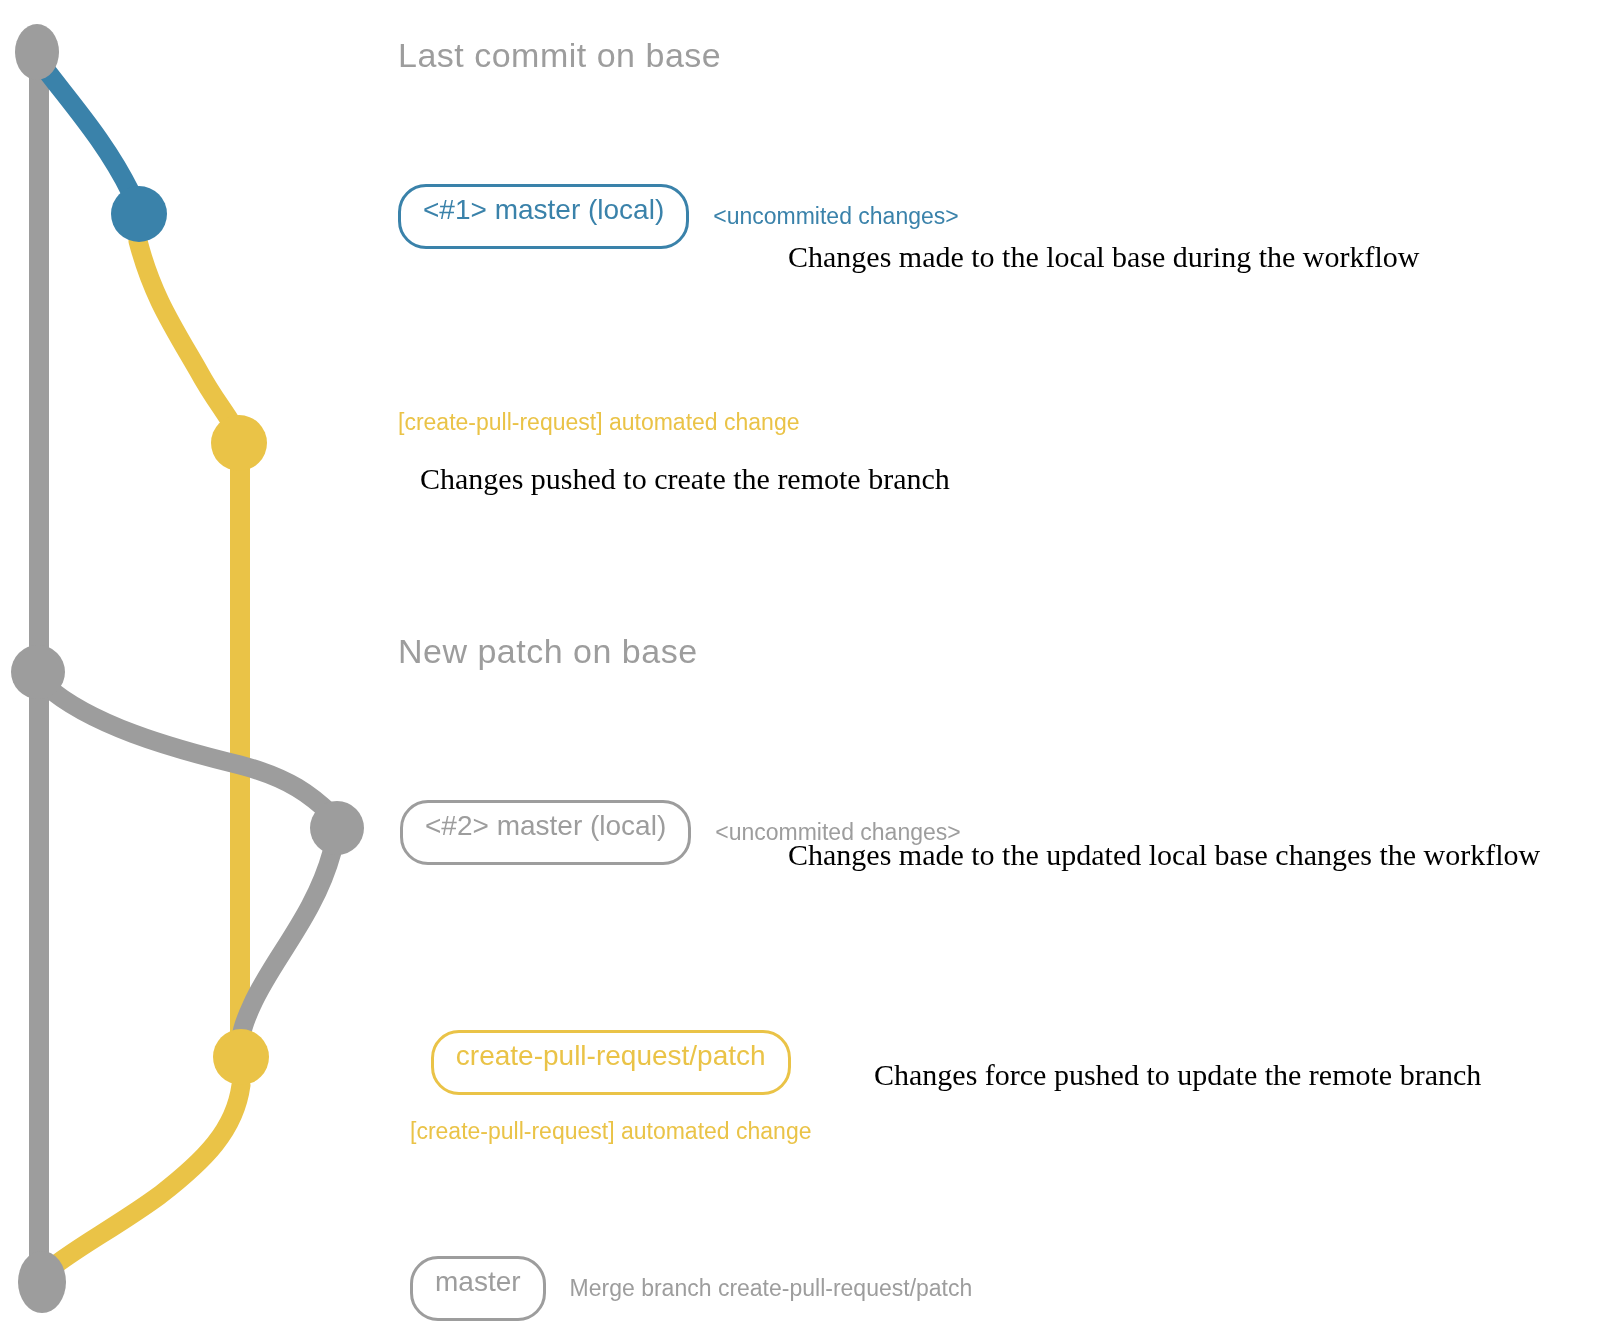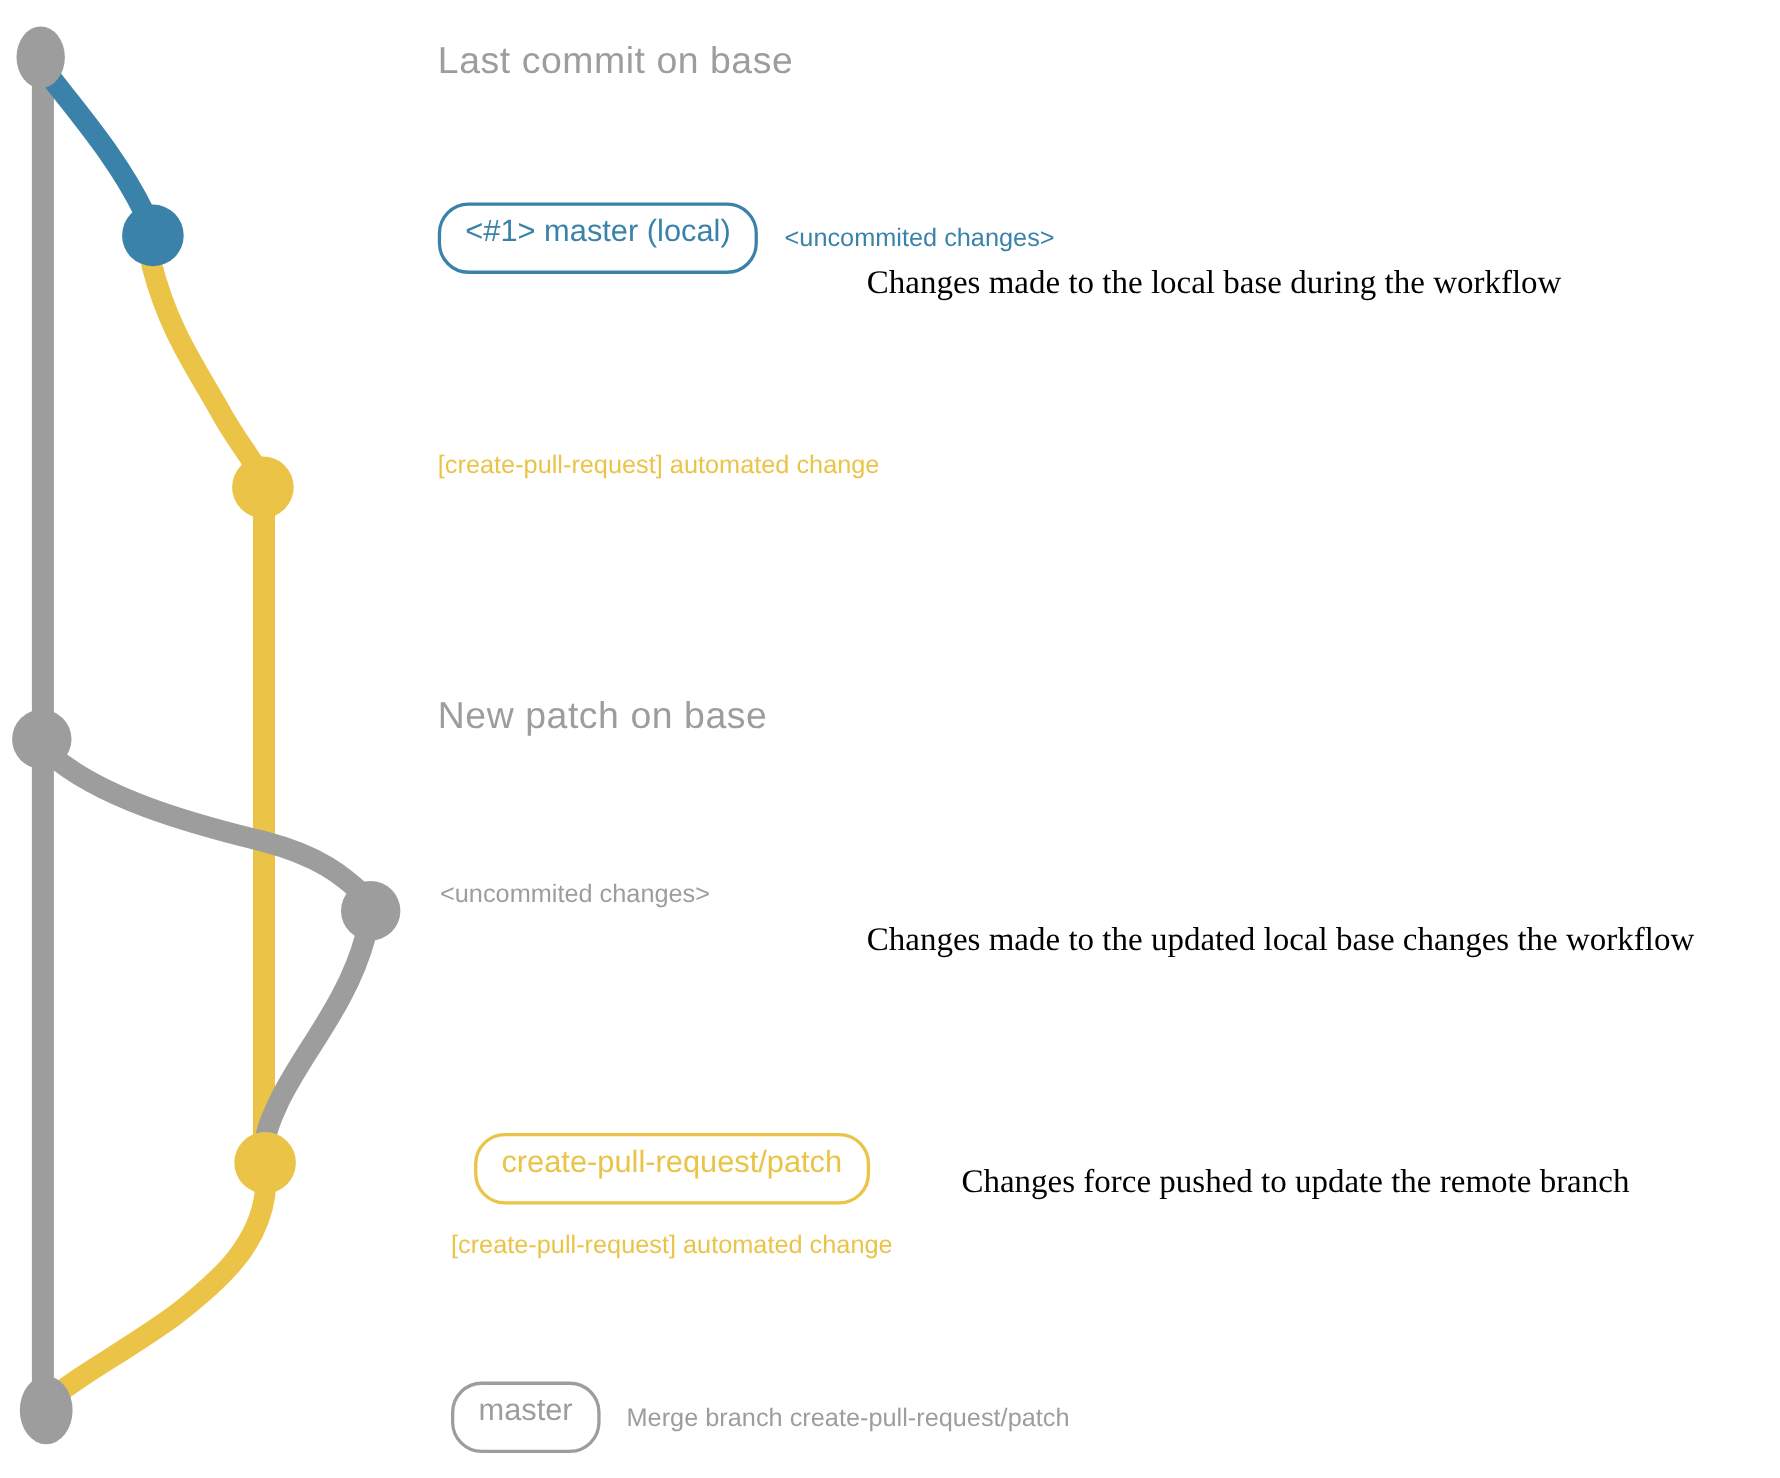--- a/index.html
+++ b/index.html
@@ -87,6 +87,7 @@
   <div class="abs note" style="left:788px; top:240px;">Changes made to the local base during the workflow</div>
 
   <div class="abs msg yellow" style="left:398px; top:410px;">[create-pull-request] automated change</div>
+  <div class="abs note" style="left:420px; top:462px;">Changes pushed to create the remote branch</div>
 
   <div class="abs heading" style="left:398px; top:632px;">New patch on base</div>
 

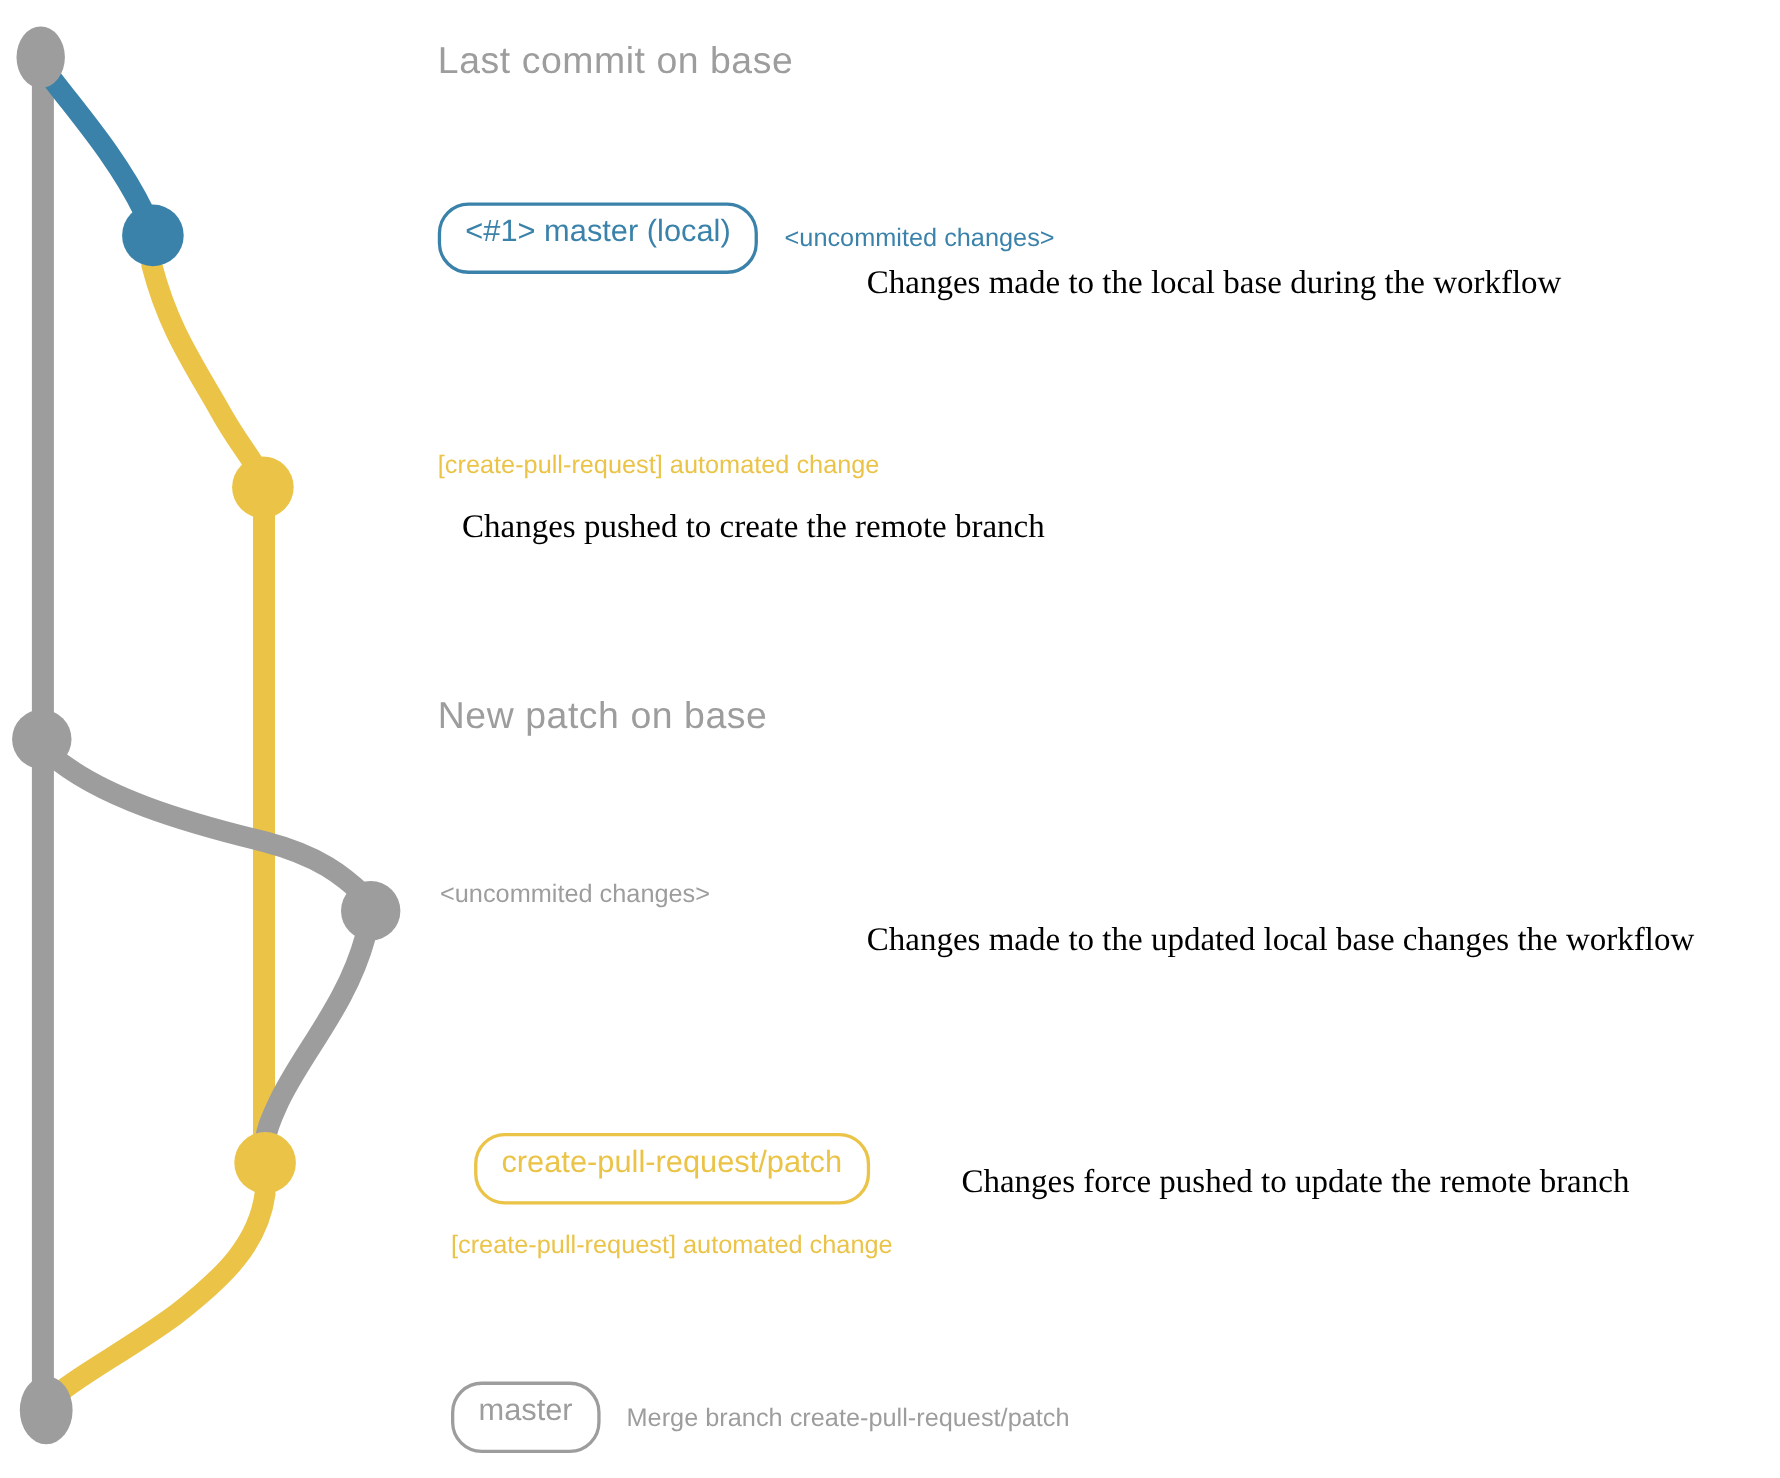--- a/index.html
+++ b/index.html
@@ -92,6 +92,7 @@
   <div class="abs heading" style="left:398px; top:632px;">New patch on base</div>
 
   <div class="abs commit-row" style="left:400px; top:800px;">
+    <div class="ref-box gray">&lt;#2&gt; master (local)</div>
     <div class="msg gray">&lt;uncommited changes&gt;</div>
   </div>
   <div class="abs note" style="left:788px; top:838px;">Changes made to the updated local base changes the workflow</div>

